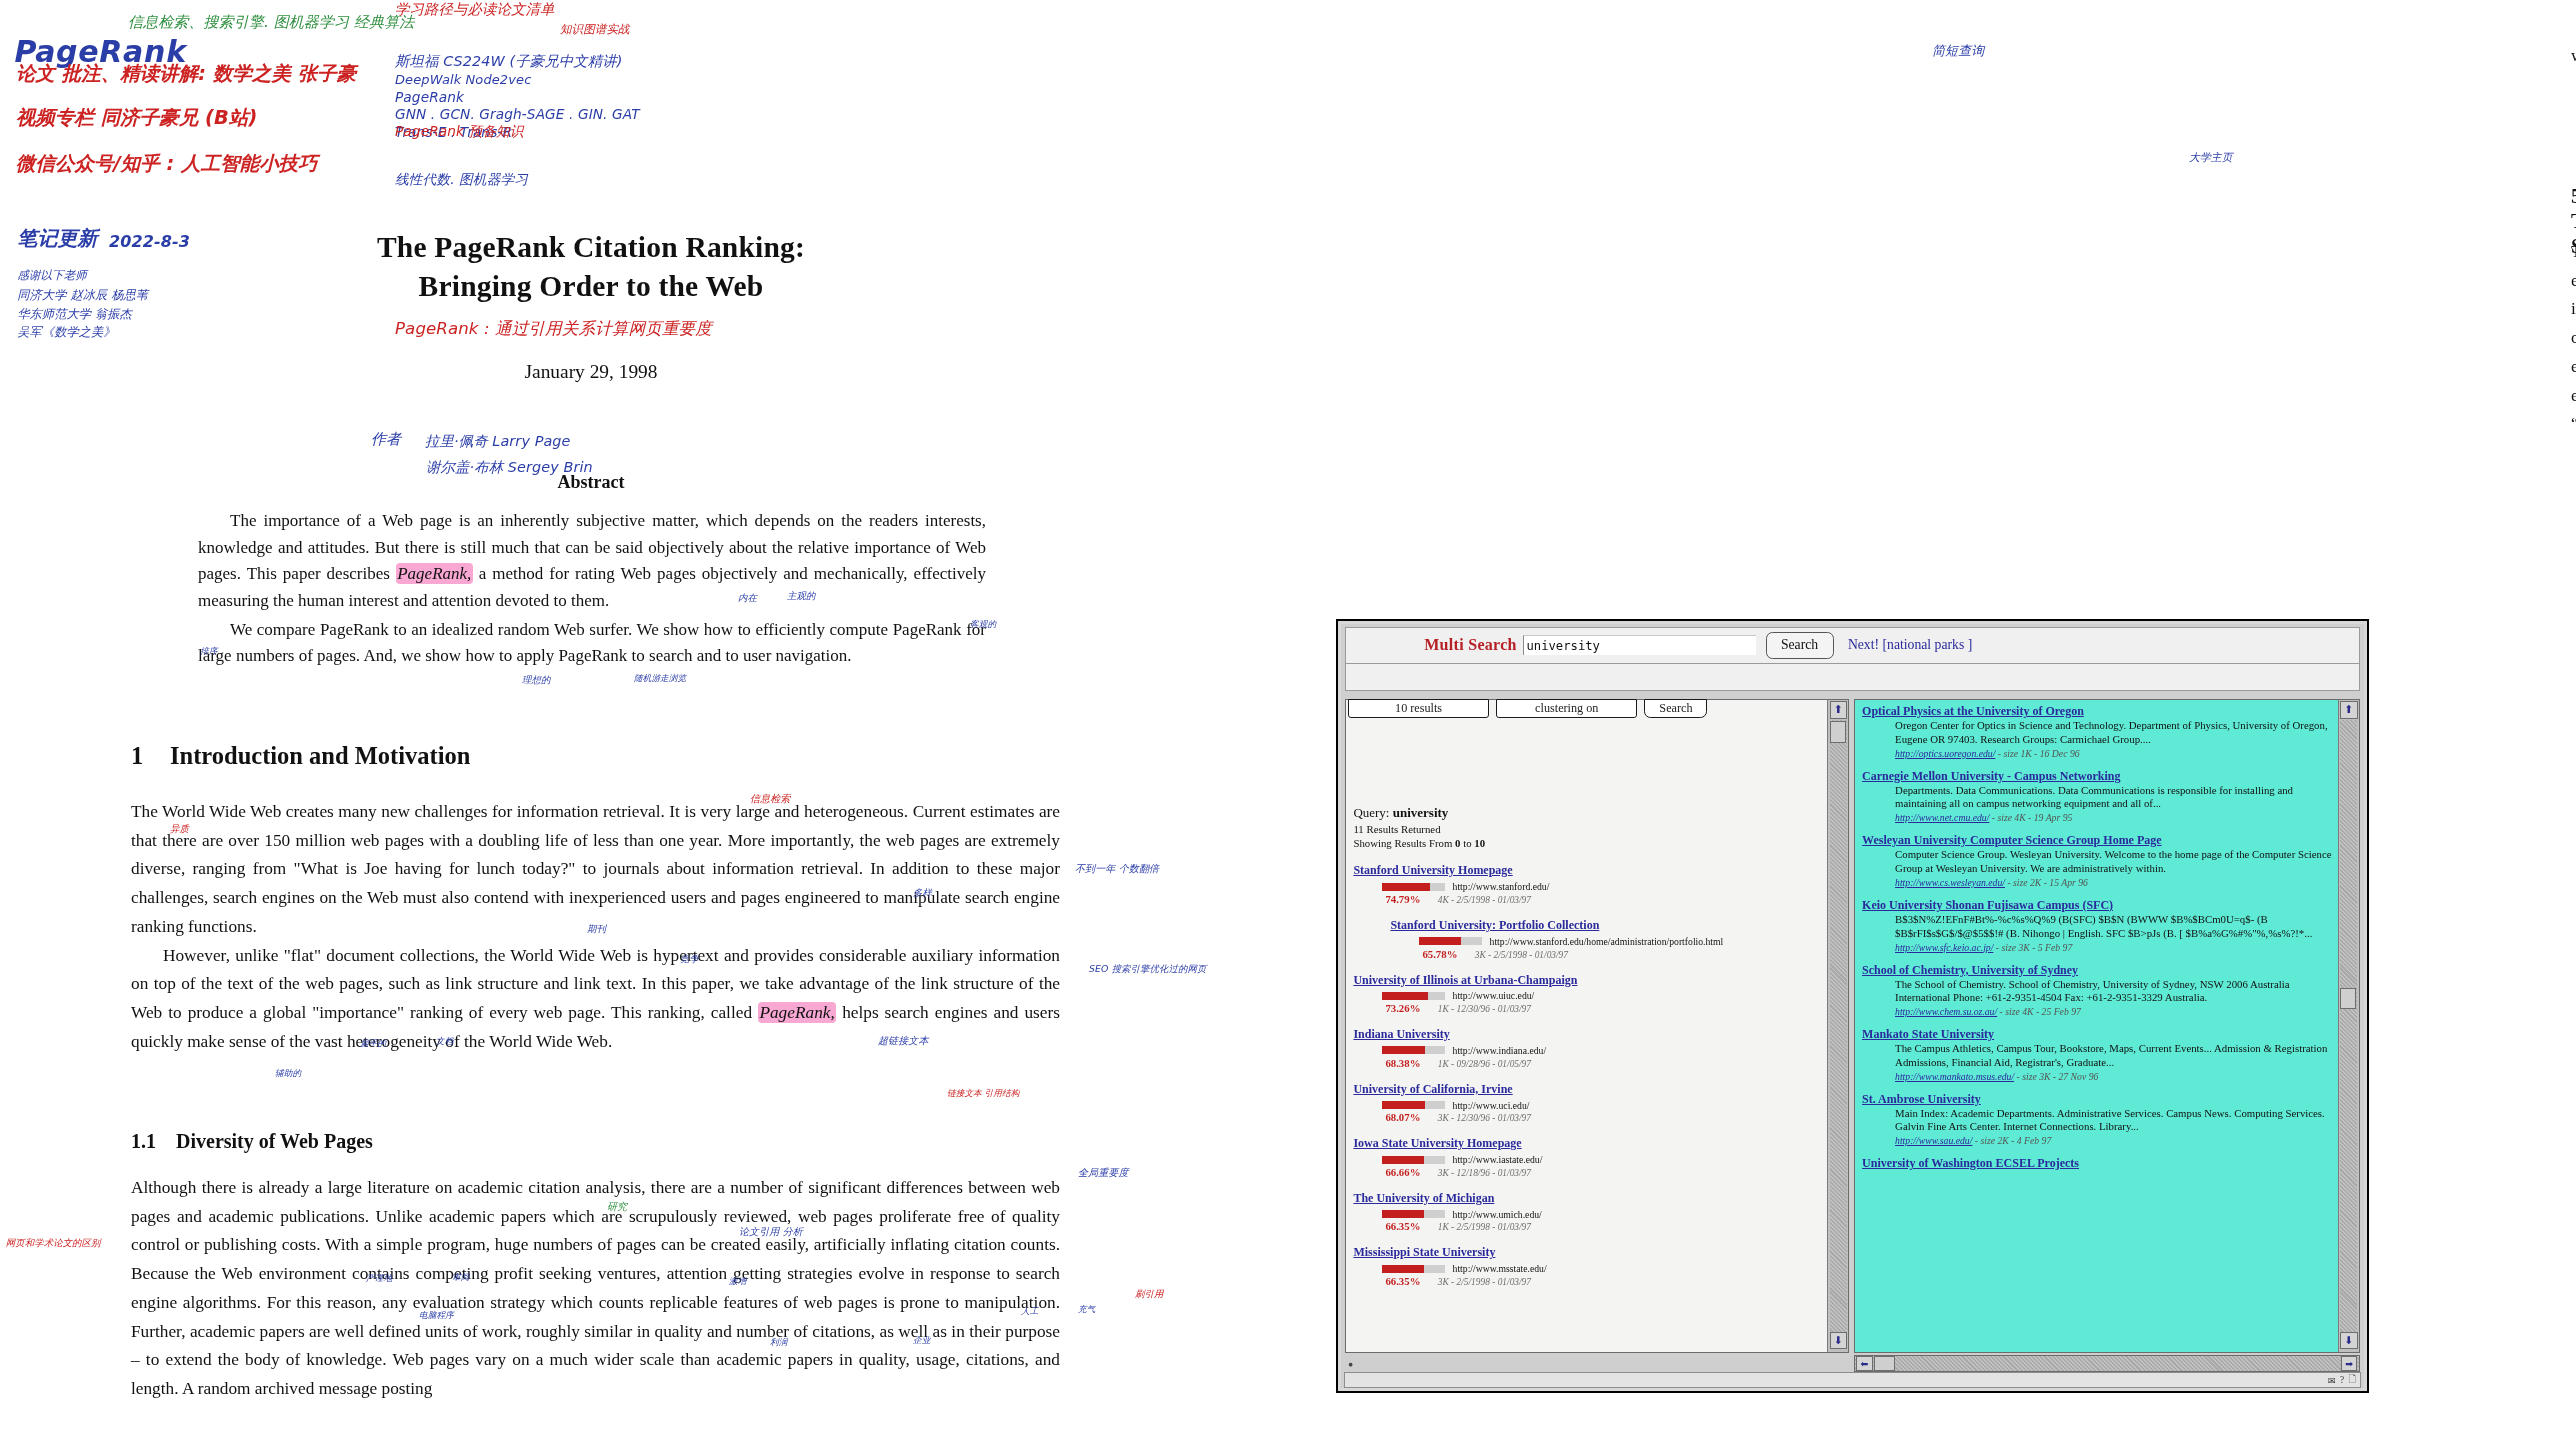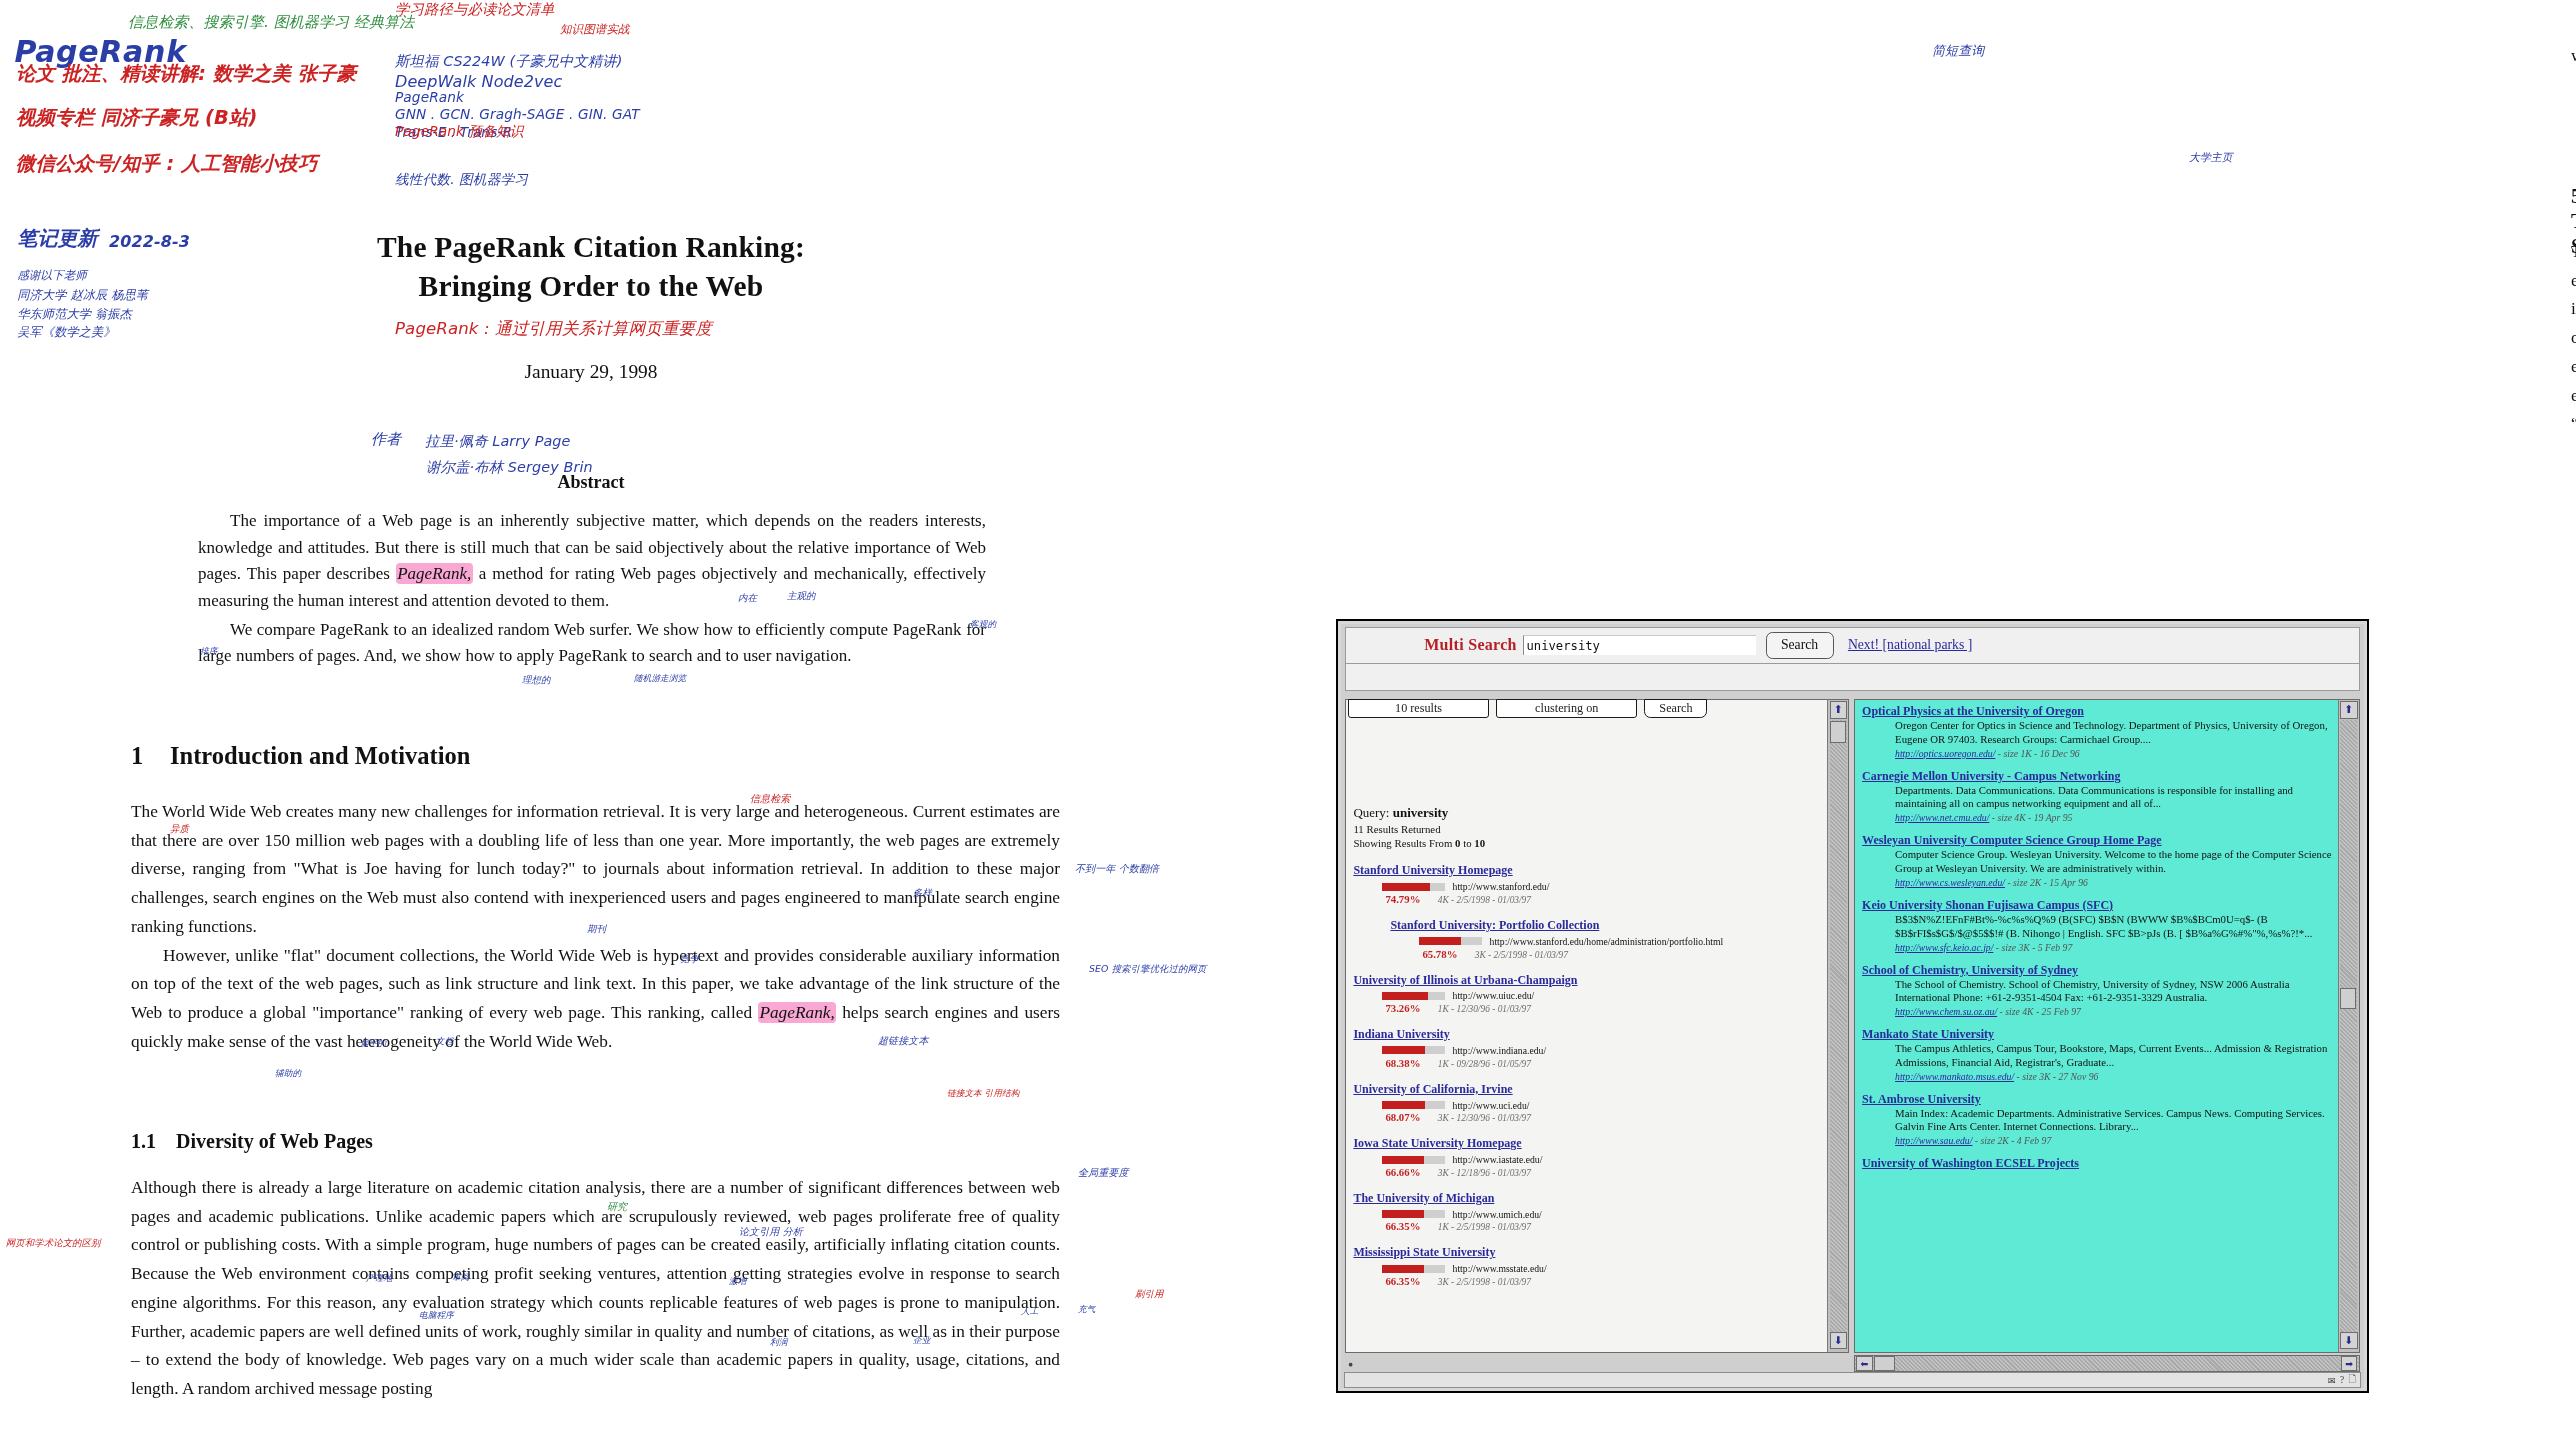--- a/index.html
+++ b/index.html
@@ -242,7 +242,7 @@
     <div class="ann ann-red hw" style="left:395px;top:1.4px;font-size:14.4px;">学习路径与必读论文清单</div>
     <div class="ann ann-blue hw" style="left:395px;top:21.6px;font-size:14.4px;">斯坦福 CS224W (子豪兄中文精讲)</div>
     <div class="ann ann-red hw" style="left:560px;top:23px;font-size:11.5px;">知识图谱实战</div>
-    <div class="ann ann-blue hw" style="left:395px;top:42px;font-size:16px;">DeepWalk   Node2vec</div>
+    <div class="ann ann-blue hw" style="left:395px;top:42px;font-size:13px;">DeepWalk   Node2vec</div>
     <div class="ann ann-blue hw" style="left:395px;top:59px;font-size:13.7px;">PageRank</div>
     <div class="ann ann-blue hw" style="left:395px;top:76px;font-size:13.7px;">GNN . GCN. Gragh-SAGE . GIN. GAT</div>
     <div class="ann ann-blue hw" style="left:395px;top:94px;font-size:13.7px;">Trans-E . Trans-R</div>

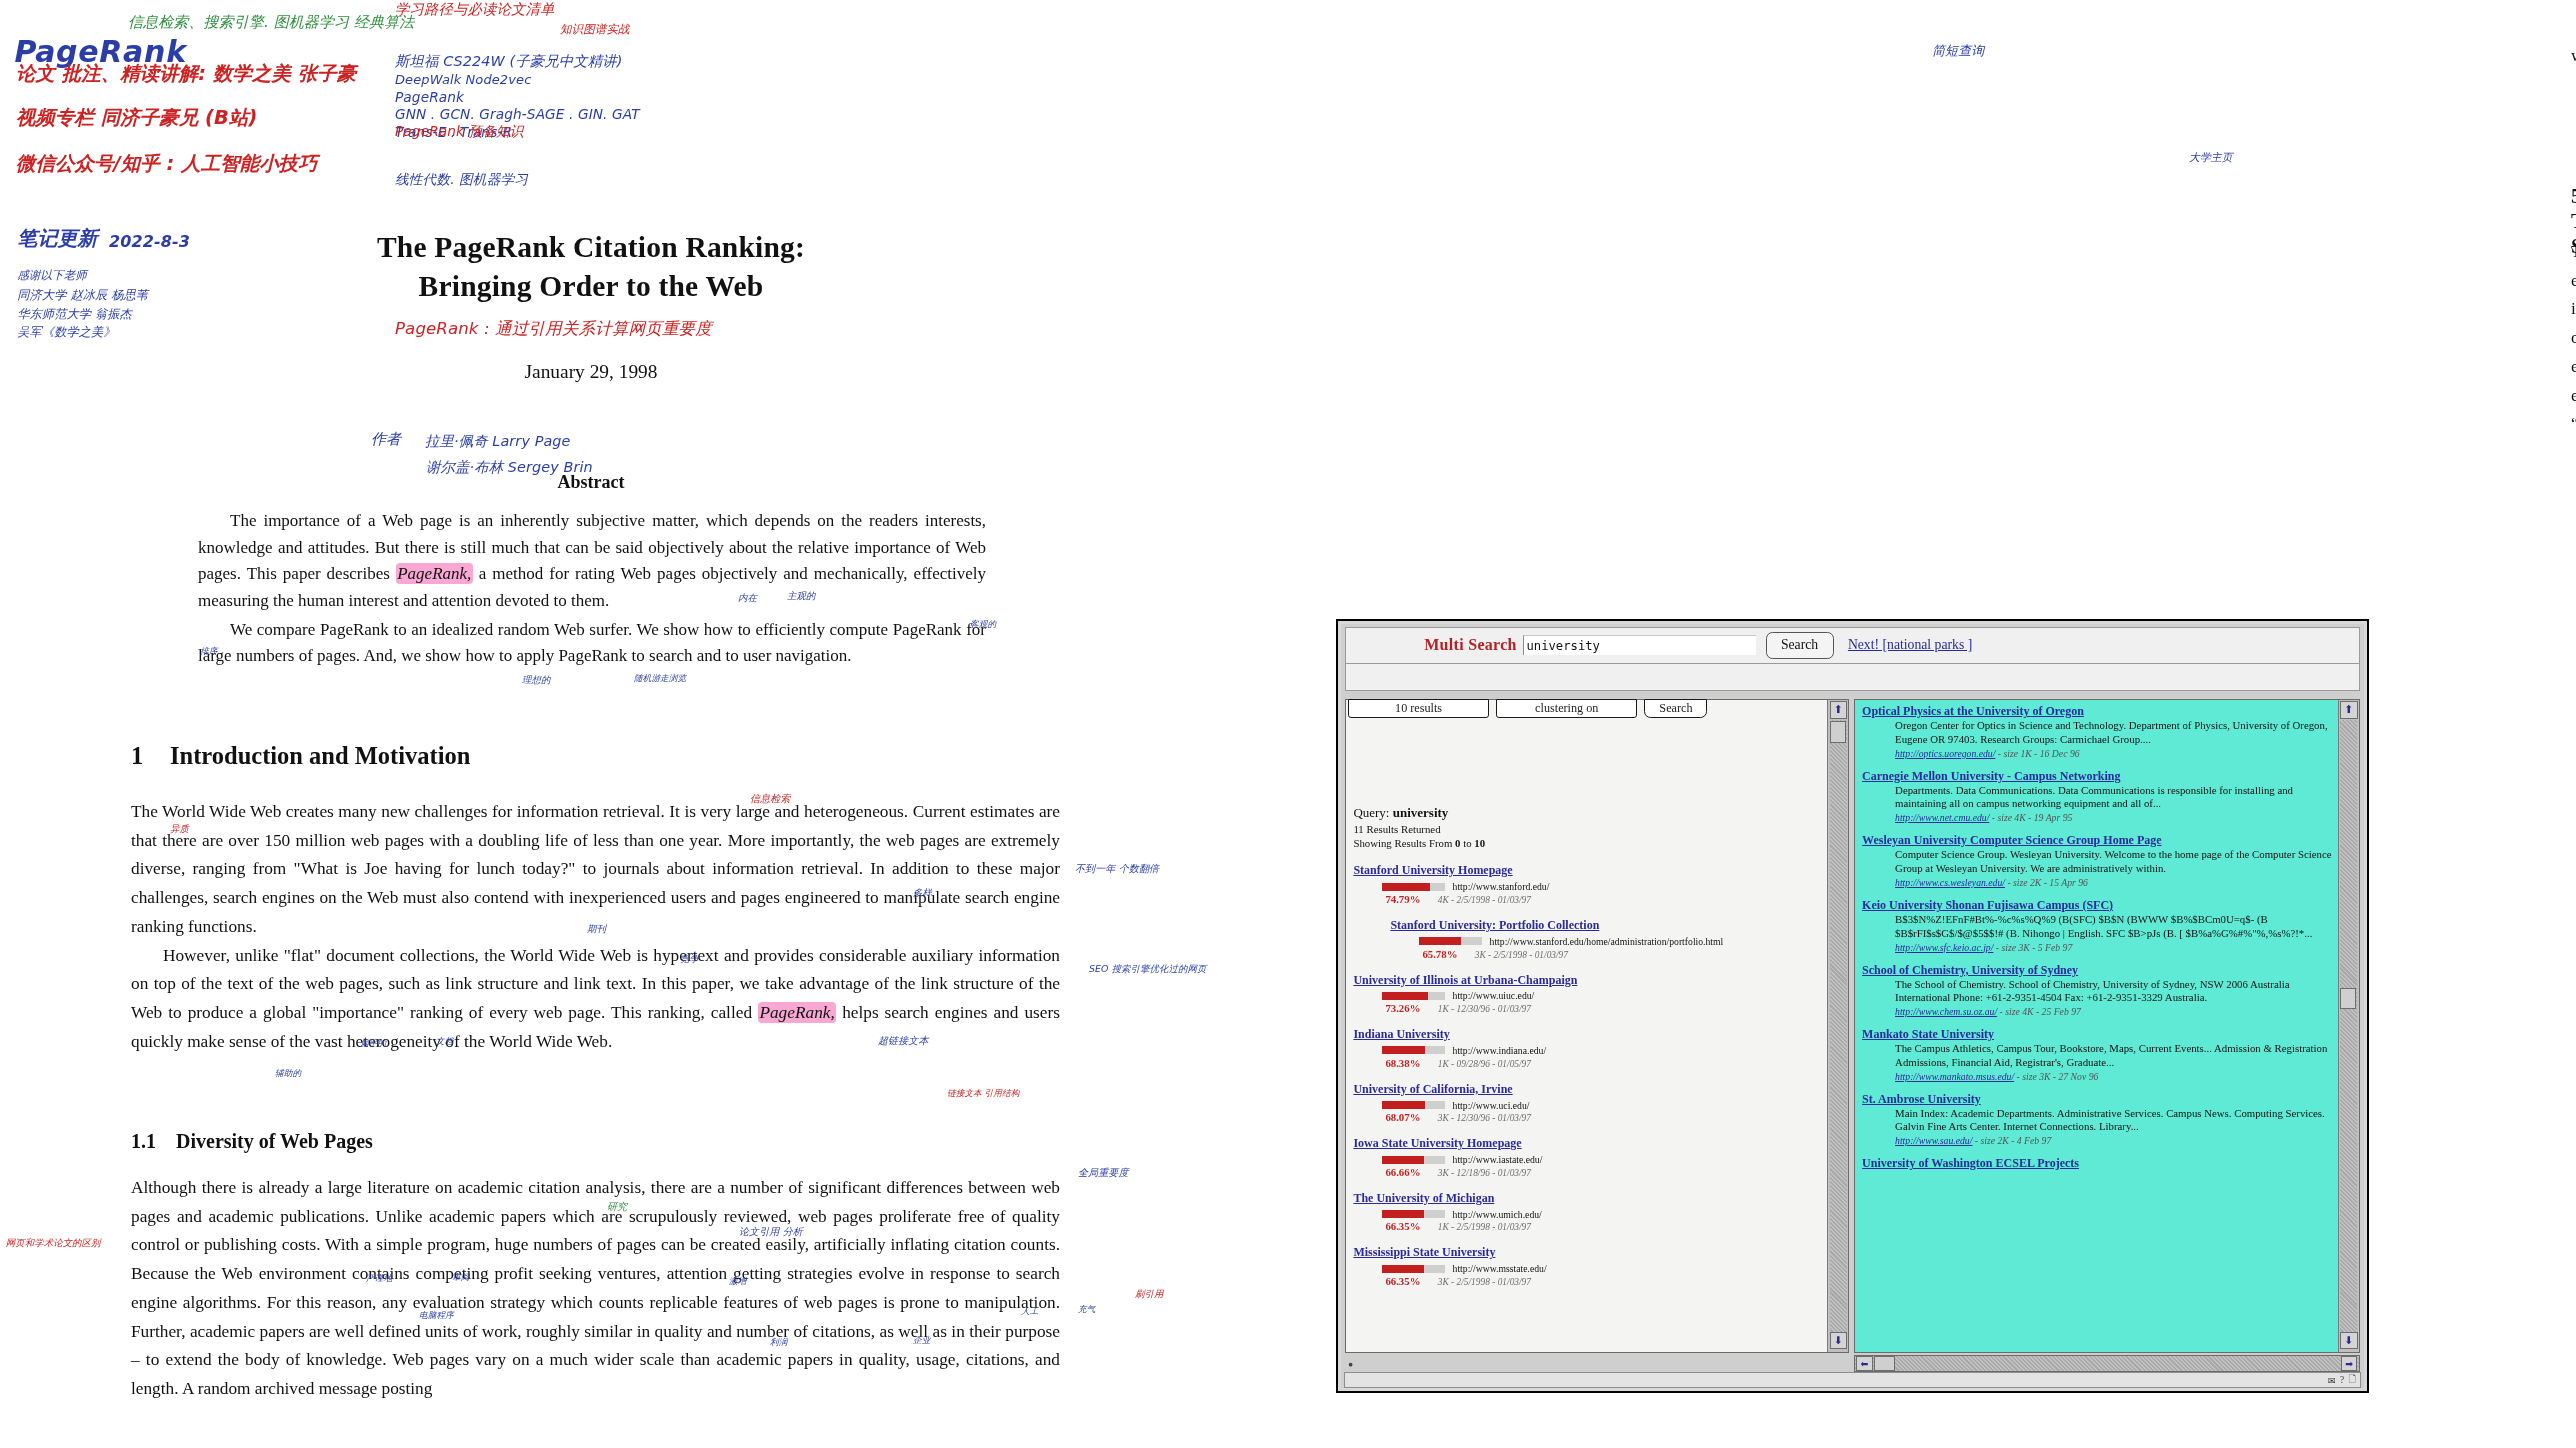--- a/index.html
+++ b/index.html
@@ -124,7 +124,7 @@
     font-size:13.7px;color:#111;
   }
   .ms-next{
-    margin-left:14.4px;font-size:13.7px;color:#2a2a9c;text-decoration:underline;
+    margin-left:14.4px;font-size:13.7px;color:#2a2a9c;
   }
   .msrow2{
     position:absolute;left:4.3px;top:40px;right:4.3px;height:27px;

